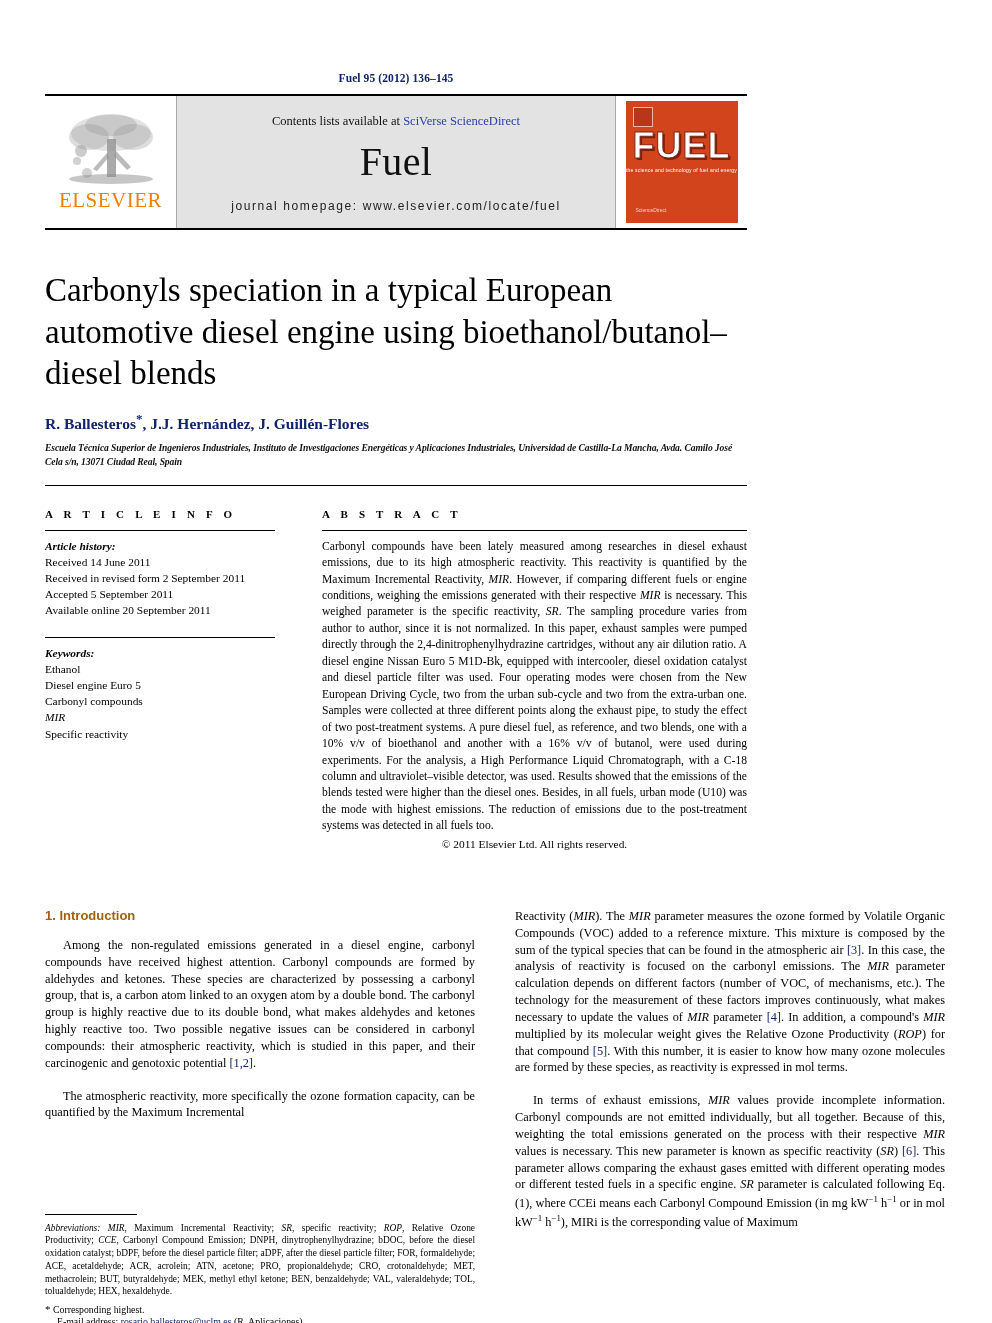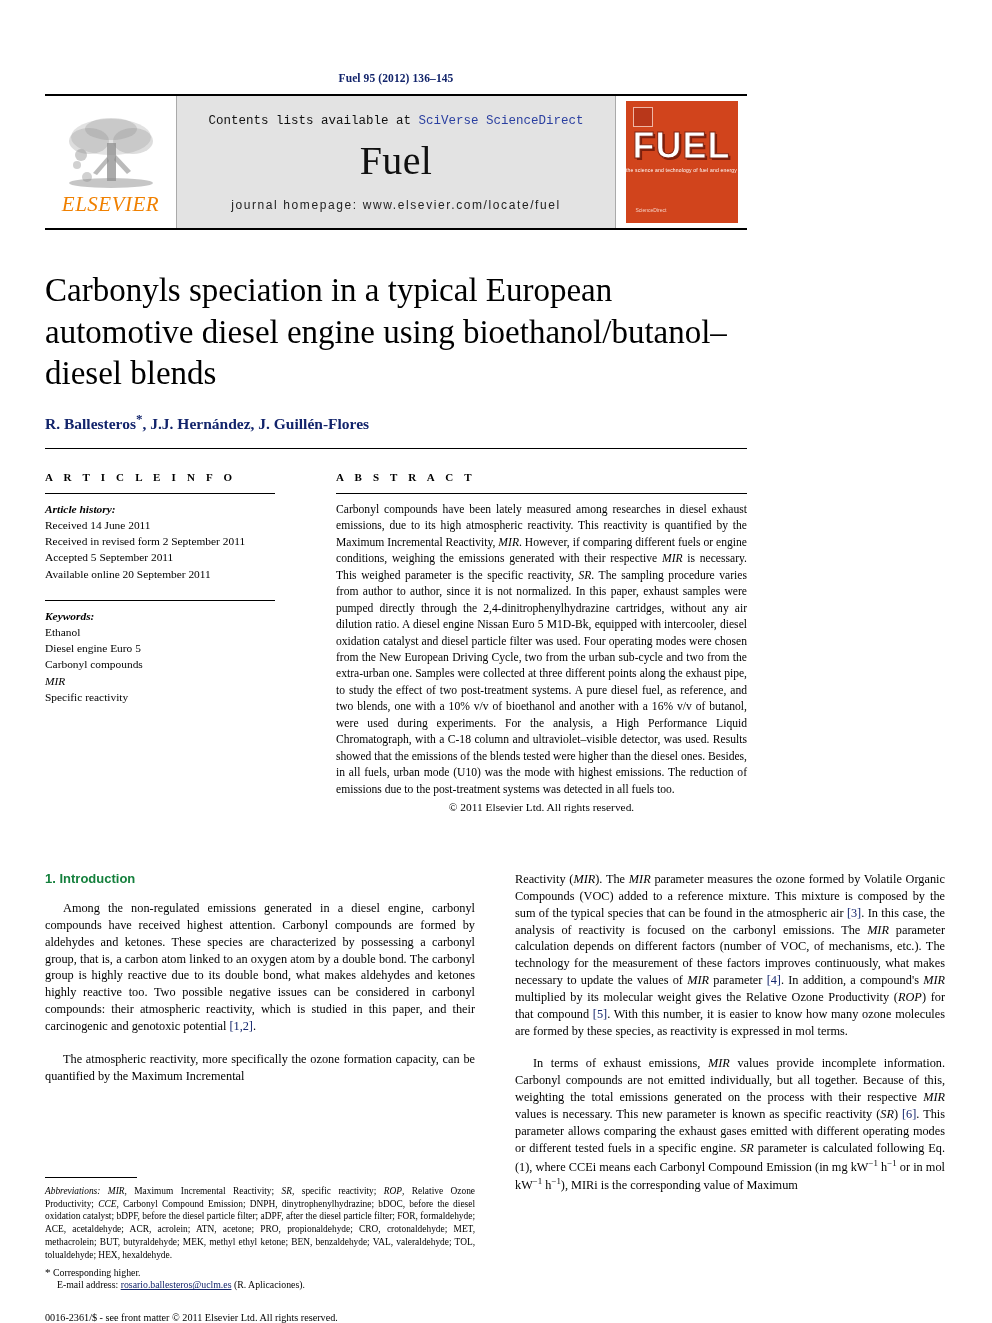--- a/index.html
+++ b/index.html
@@ -68,7 +68,7 @@
     padding: 6px 0 8px;
   }
   .contents-line {
-    font-family: Liberation Mono, monospace;
+    font-family: Liberation Serif, serif;
     font-size: 12.5px;
     color: #111;
     margin-top: 4px;

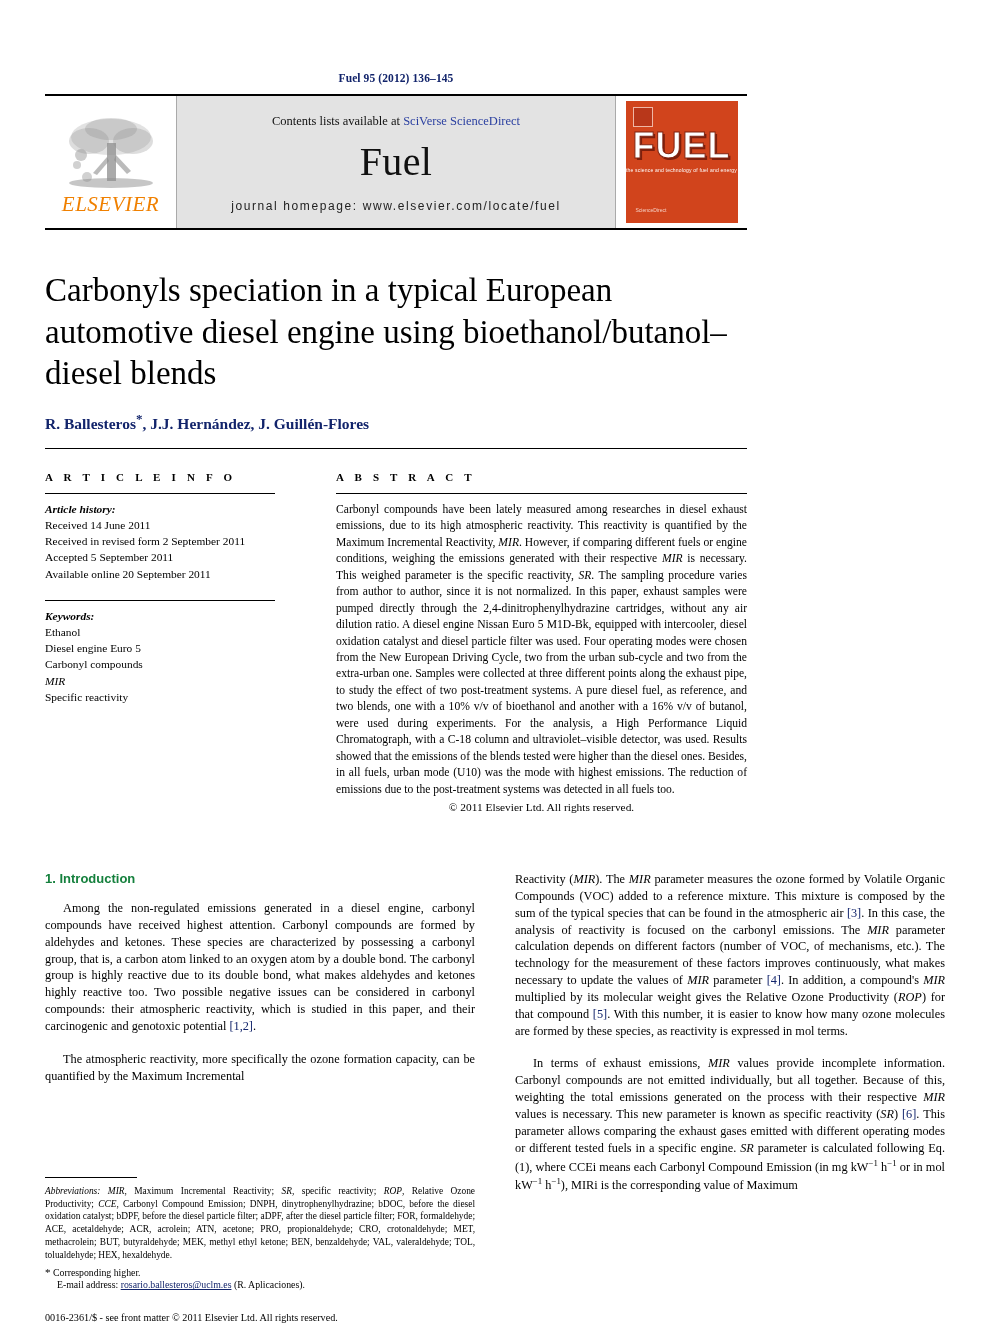--- a/index.html
+++ b/index.html
@@ -41,10 +41,8 @@
     display: flex;
     flex-direction: column;
     align-items: center;
-    justify-content: center;
     background: #fff;
-    padding-top: 6px;
-    font-style: italic;
+    padding-top: 15px;
   }
   .tree-svg { display: block; }
   .elsevier-word {

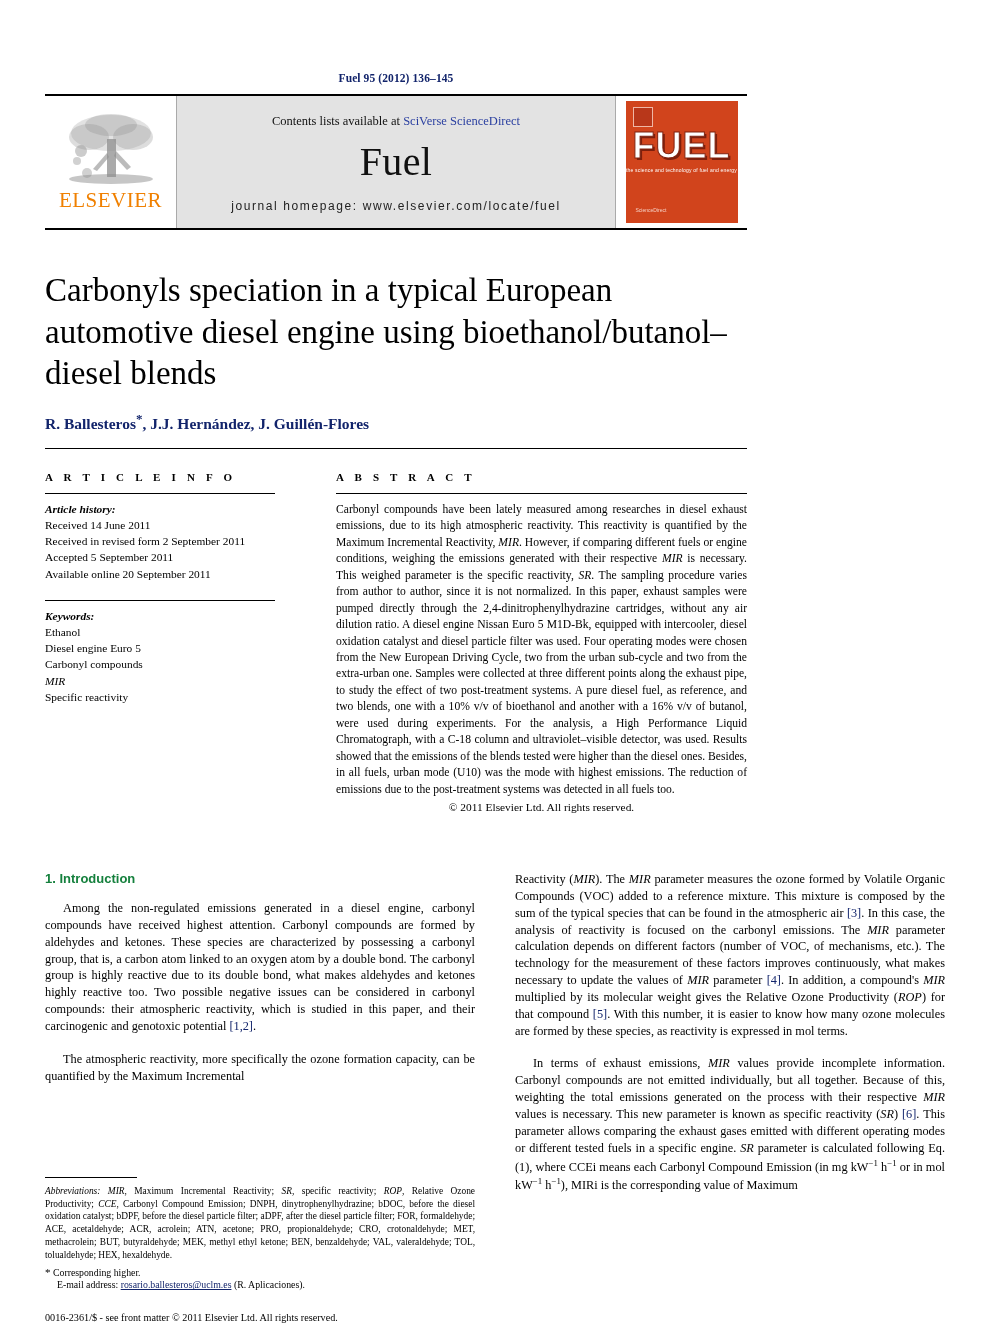--- a/index.html
+++ b/index.html
@@ -292,6 +292,7 @@
     <div class="authors">
       <span>R. Ballesteros<span class="star">*</span>, J.J. Hernández, J. Guillén-Flores</span>
     </div>
+    <div class="affiliation">Escuela Técnica Superior de Ingenieros Industriales, Instituto de Investigaciones Energéticas y Aplicaciones Industriales, Universidad de Castilla-La Mancha, Avda. Camilo José Cela s/n, 13071 Ciudad Real, Spain</div>
   </div>
 
   <div class="rule-full"></div>

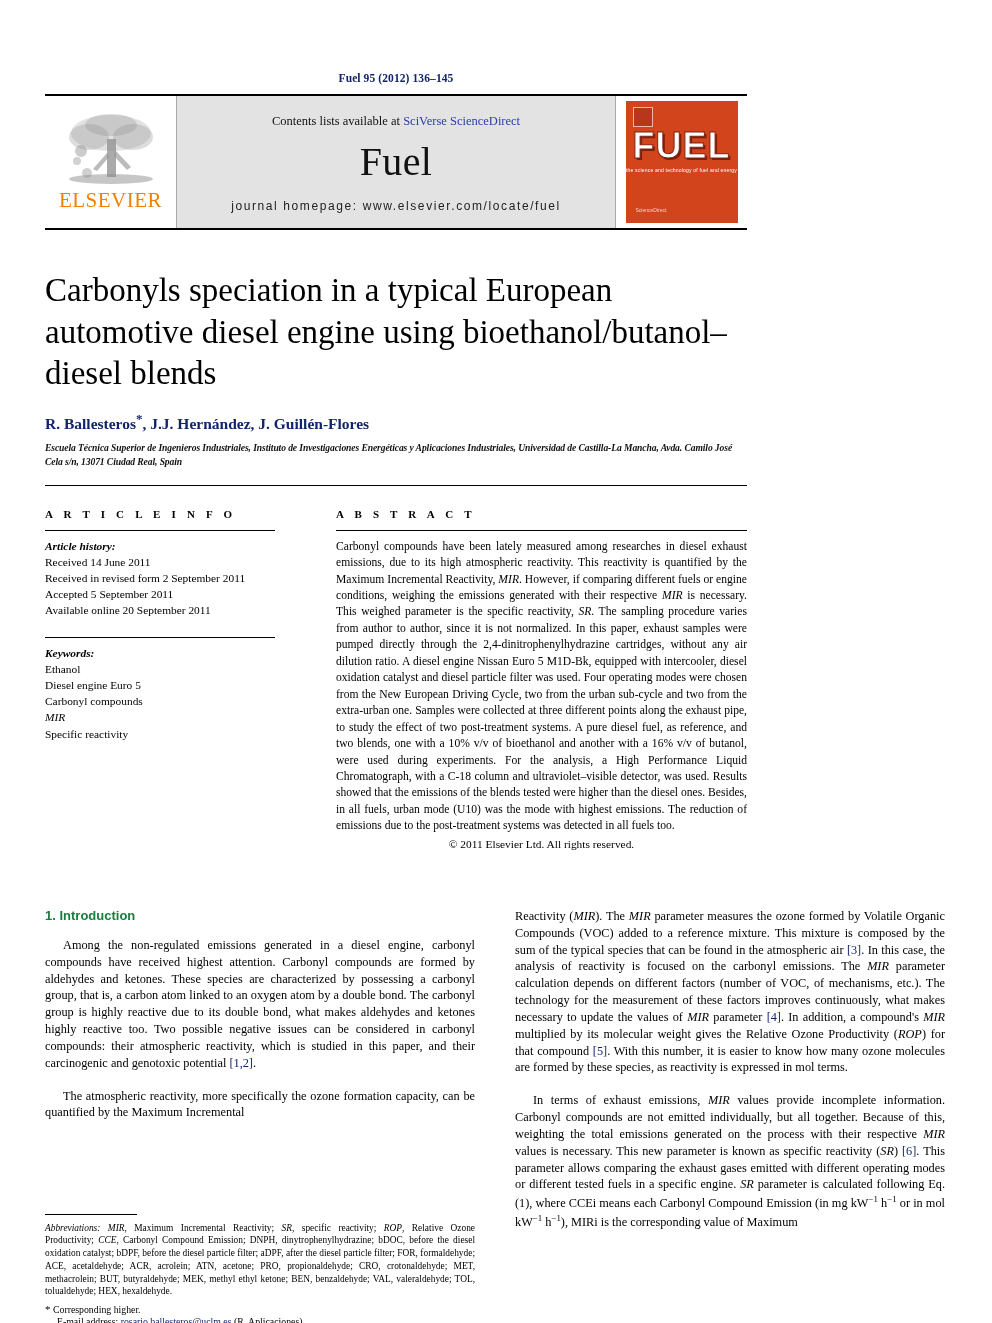--- a/index.html
+++ b/index.html
@@ -169,7 +169,7 @@
   .info-abstract {
     display: flex;
     margin-top: 22px;
-    gap: 38px;
+    gap: 24px;
   }
   .col-info { width: 230px; flex: 0 0 230px; }
   .col-abstract { flex: 1 1 auto; margin-left: 23px; }

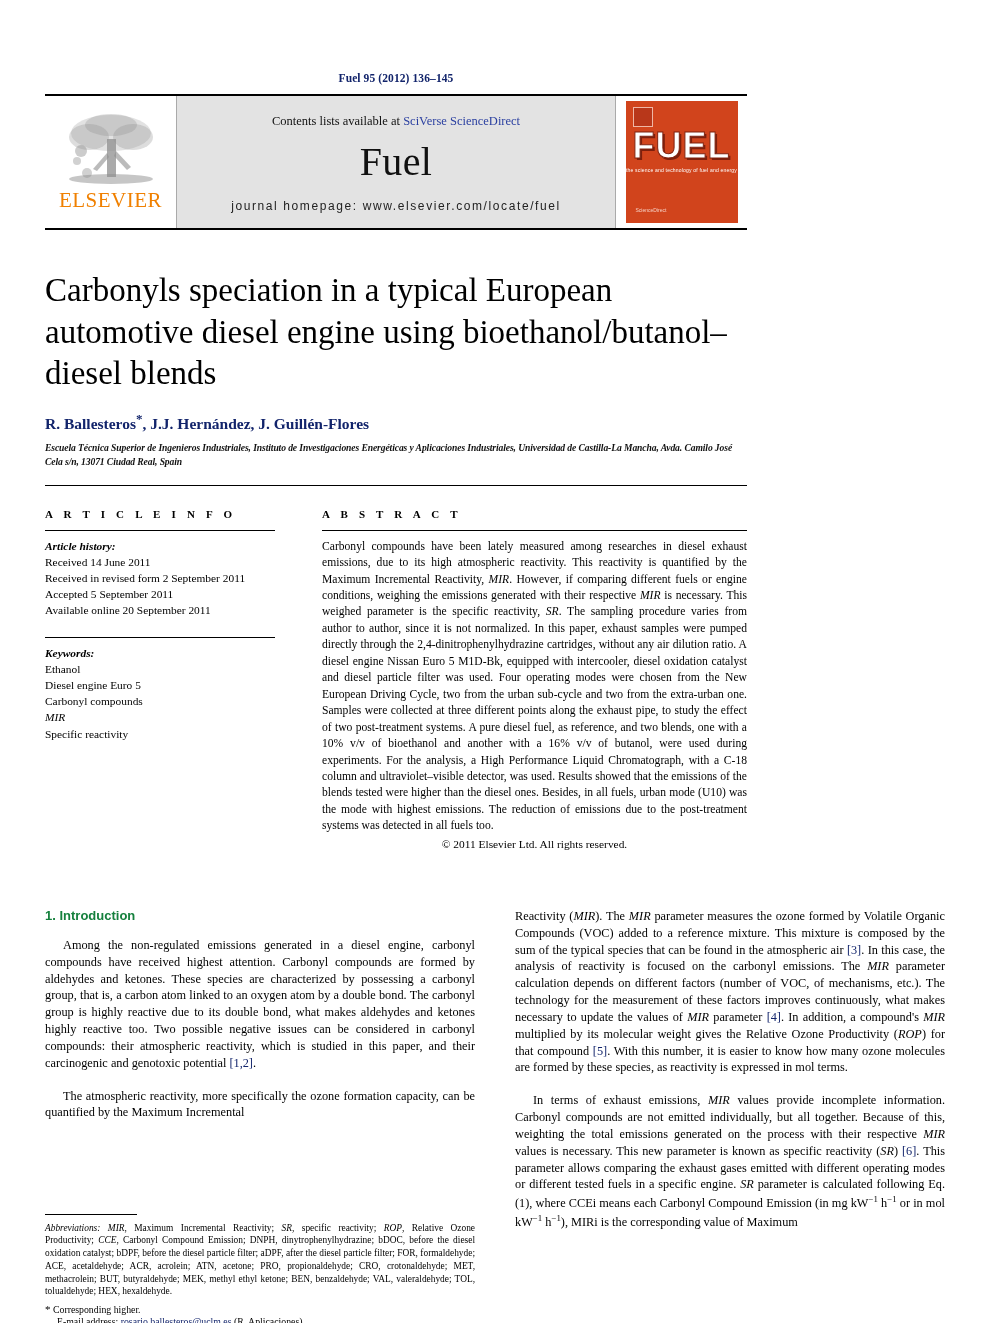--- a/index.html
+++ b/index.html
@@ -207,7 +207,7 @@
     font-size: 13px;
     font-weight: bold;
     margin: 0 0 14px 0;
-    color: #15803d;
+    color: #a16207;
   }
   p.body {
     font-size: 12.3px;

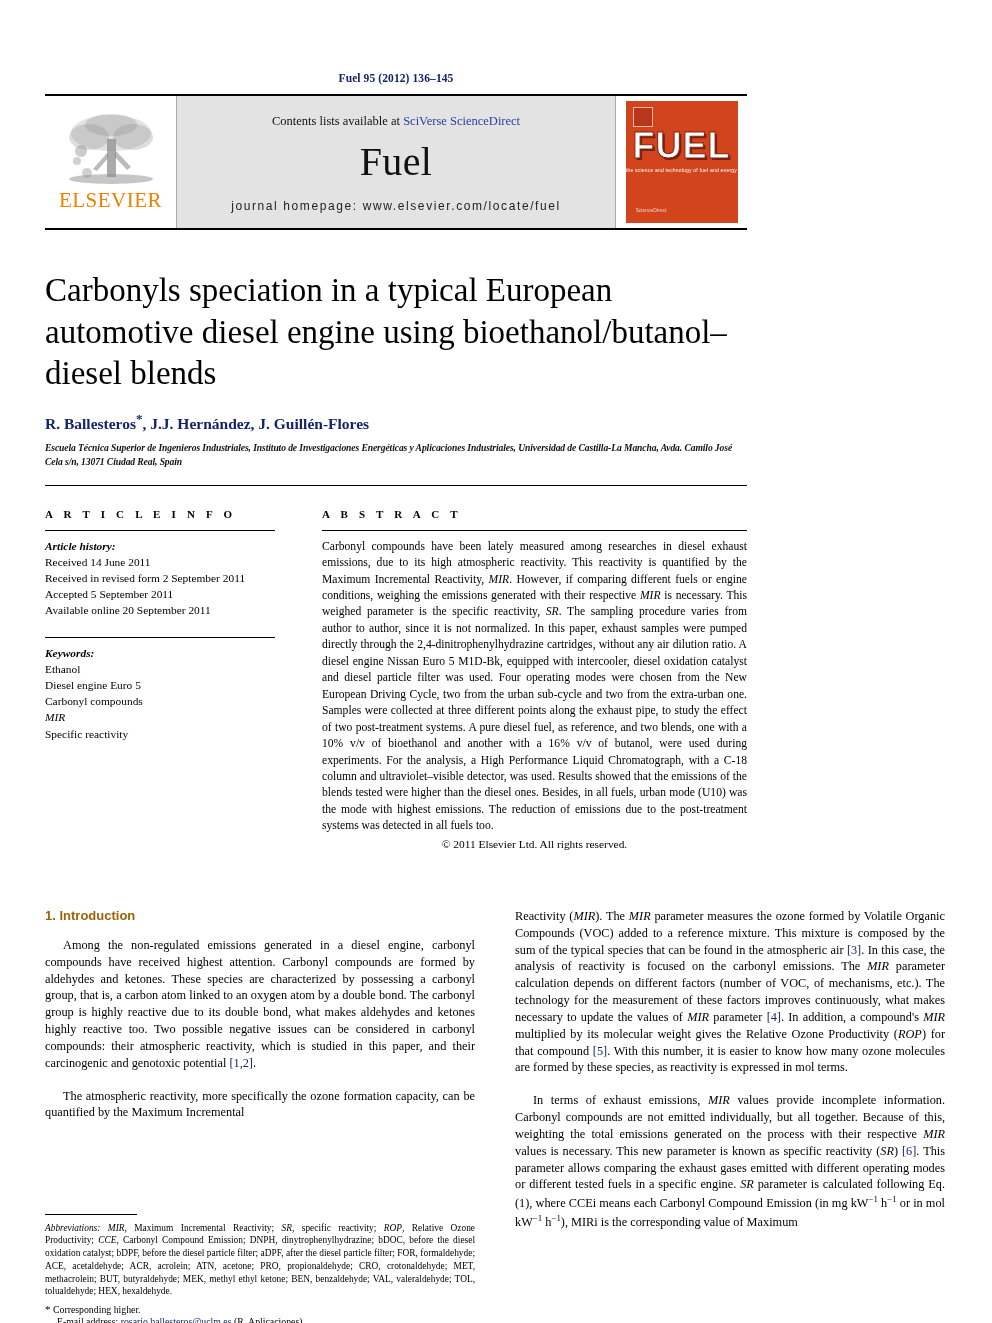--- a/index.html
+++ b/index.html
@@ -343,7 +343,7 @@
         </div>
         <div class="fn-corr">
           <span class="star">*</span>
-          <span>Corresponding higher.</span>
+          <span>Corresponding highest.</span>
         </div>
         <div class="fn-email">
           <span class="lbl">E-mail address:</span>

